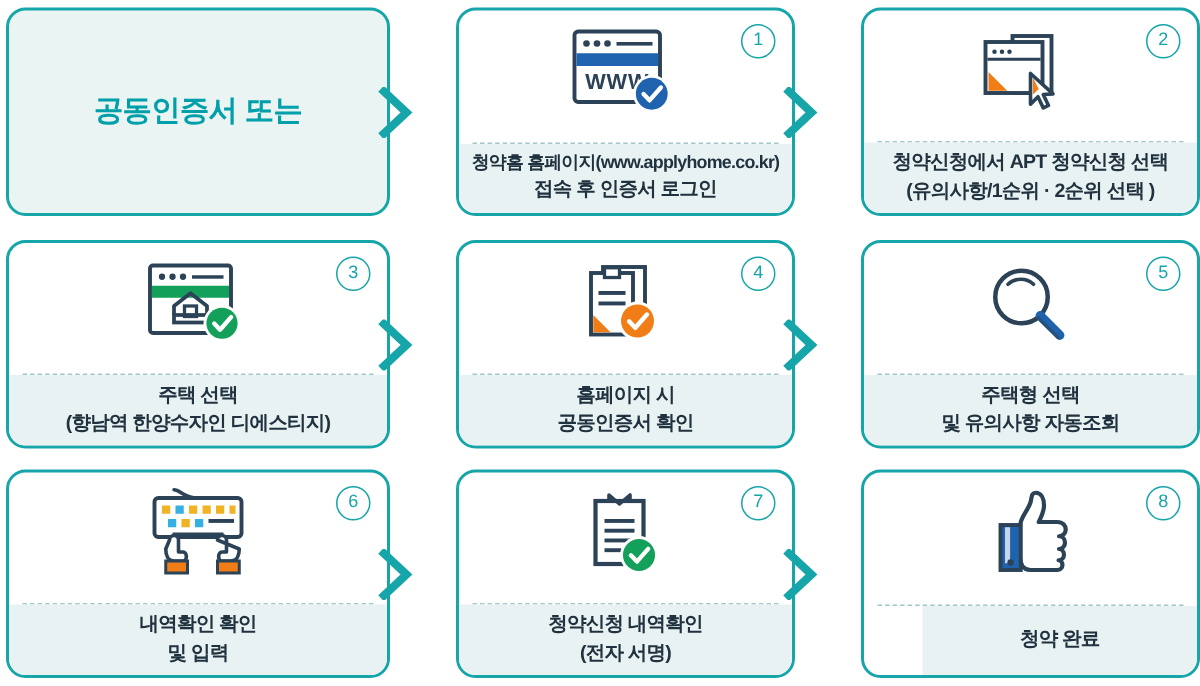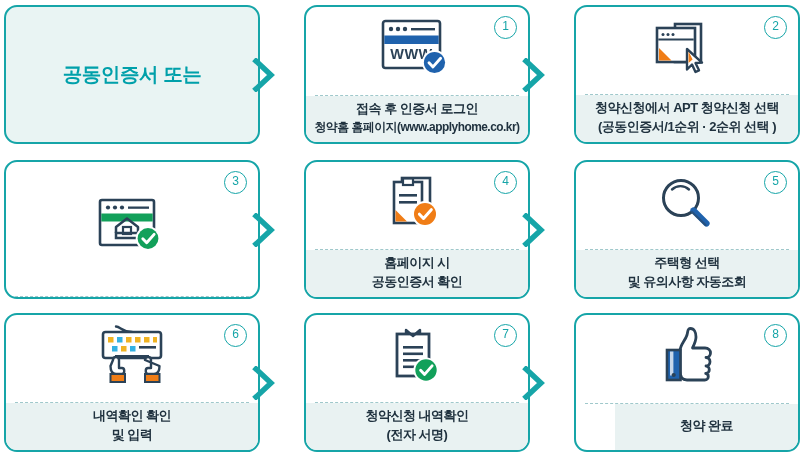--- a/index.html
+++ b/index.html
@@ -177,8 +177,8 @@
         </div>
         <div class="divider"></div>
         <div class="caption">
+          <div class="cap-line small">청약홈 홈페이지(www.applyhome.co.kr)</div>
           <div class="cap-line">접속 후 인증서 로그인</div>
-          <div class="cap-line small">청약홈 홈페이지(www.applyhome.co.kr)</div>
         </div>
       </div>
     </div>

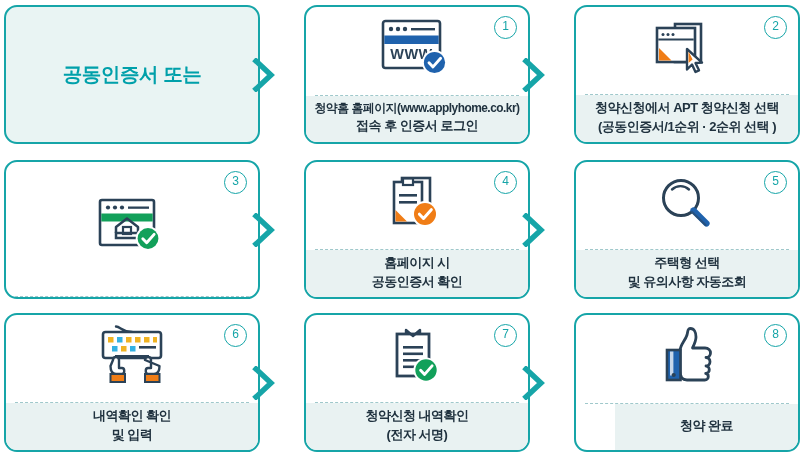--- a/index.html
+++ b/index.html
@@ -204,7 +204,7 @@
         <div class="divider"></div>
         <div class="caption">
           <div class="cap-line">청약신청에서 APT 청약신청 선택</div>
-          <div class="cap-line">(공동인증서/1순위 · 2순위 선택 )</div>
+          <div class="cap-line">(유의사항/1순위 · 2순위 선택 )</div>
         </div>
       </div>
     </div>

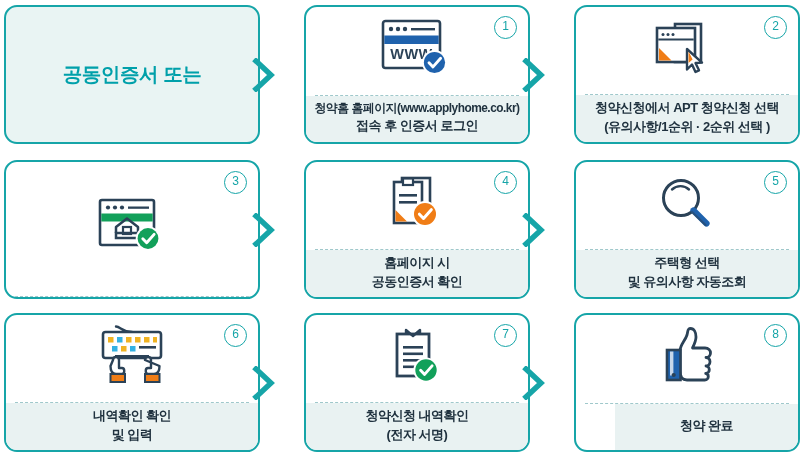--- a/index.html
+++ b/index.html
@@ -245,6 +245,10 @@
           </span>
         </div>
         <div class="divider"></div>
+        <div class="caption">
+          <div class="cap-line">주택 선택</div>
+          <div class="cap-line">(향남역 한양수자인 디에스티지)</div>
+        </div>
       </div>
     </div>
 

